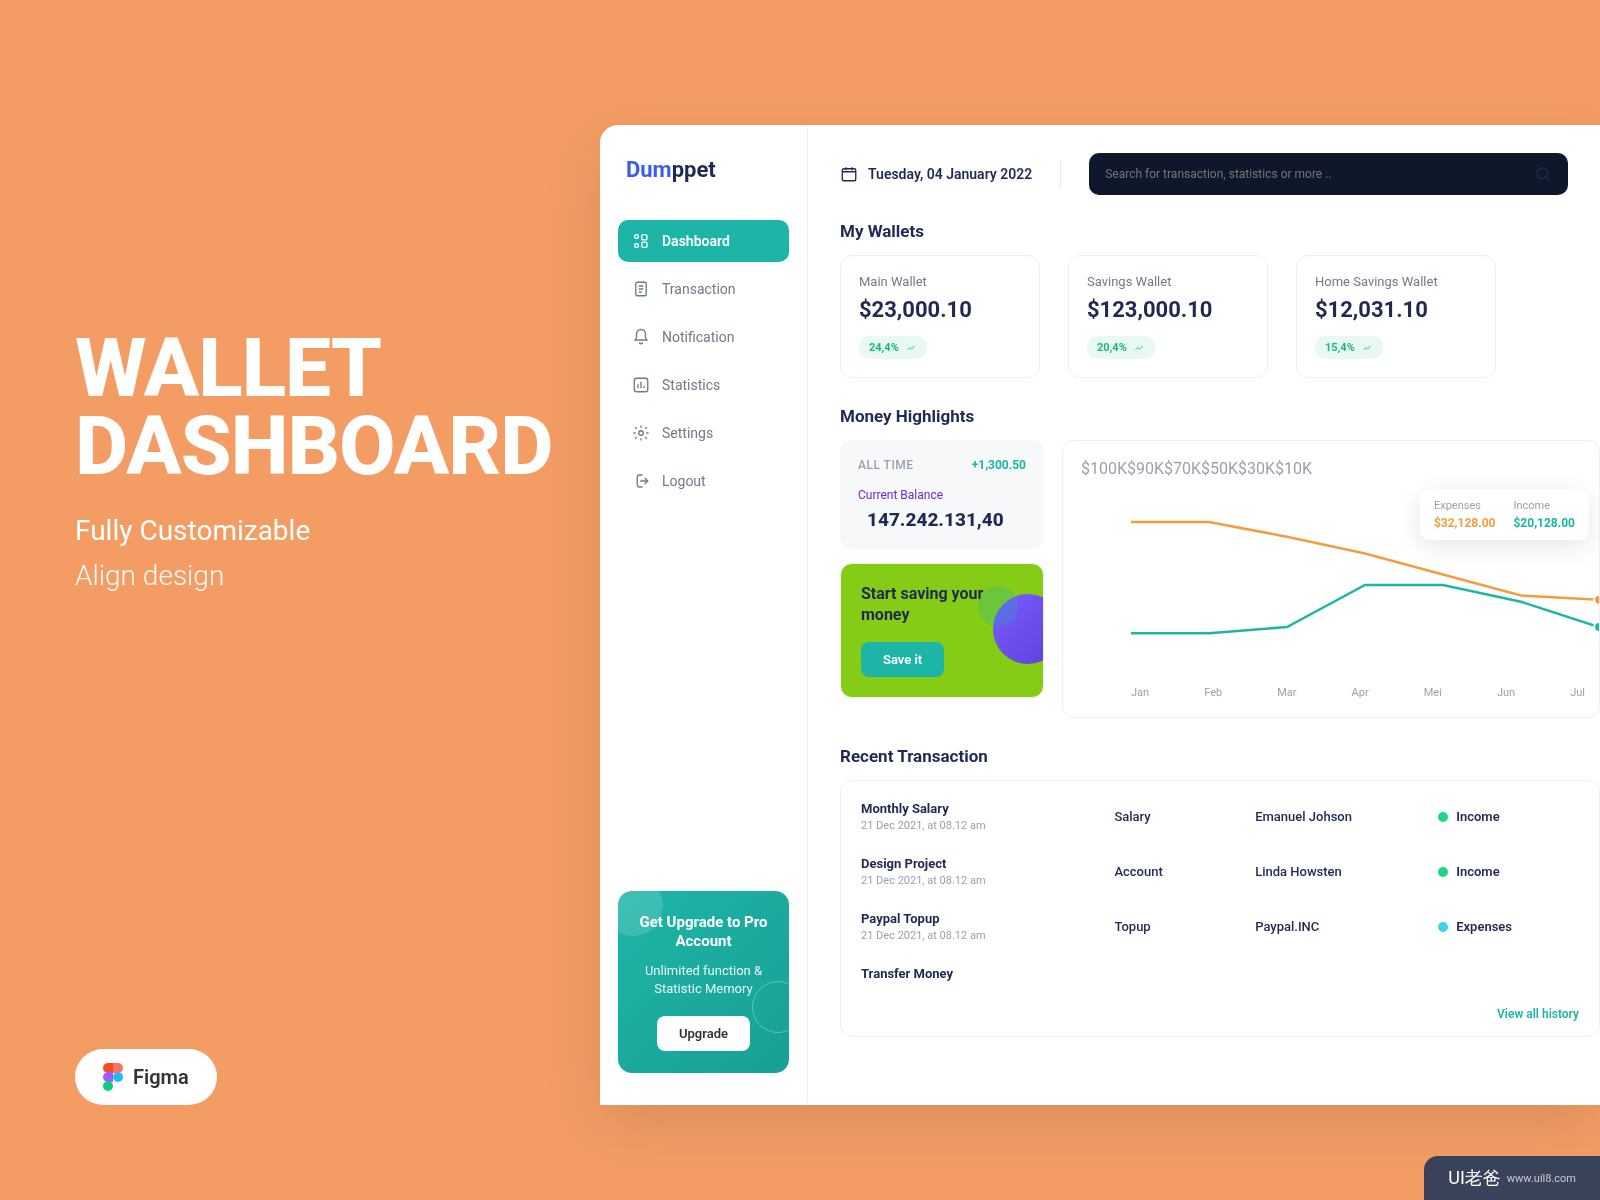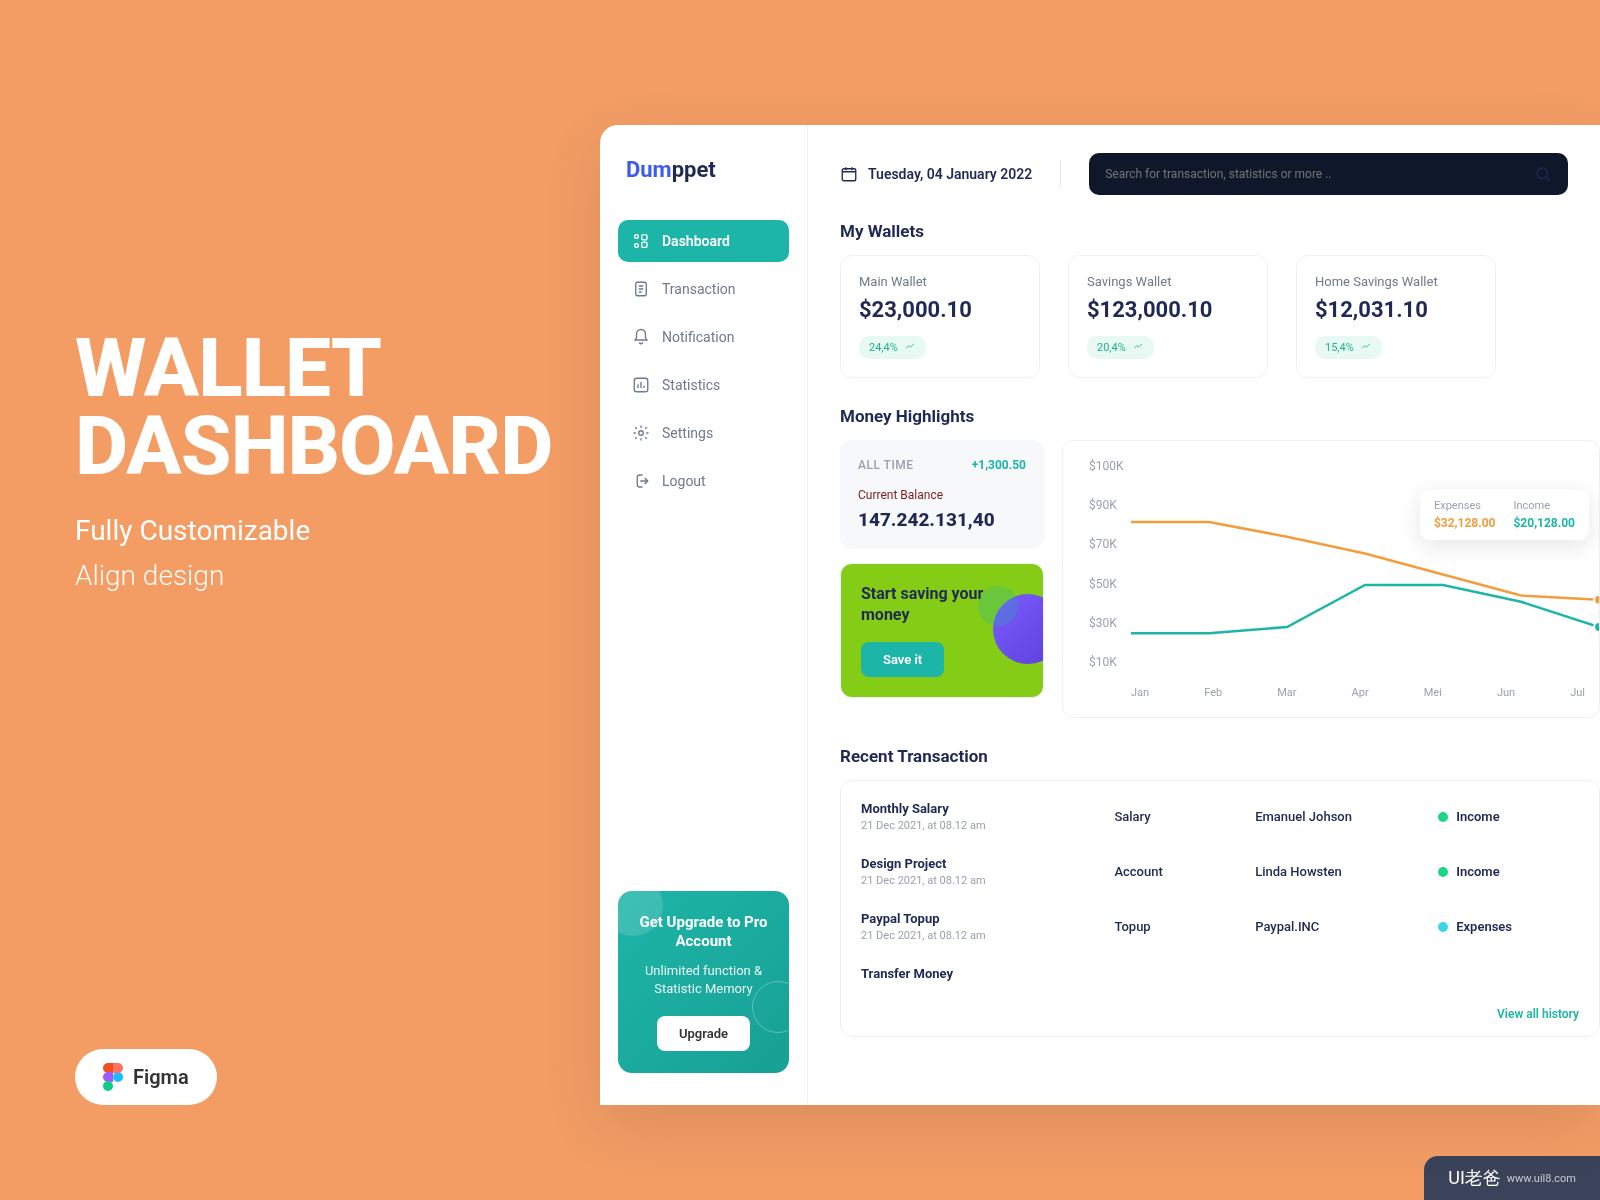--- a/index.html
+++ b/index.html
@@ -50,7 +50,7 @@
 .wallet-card { border: 1px solid #eef0f5; border-radius: 12px; padding: 18px; min-width: 200px; }
 .wallet-card .name { font-size: 13px; color: #707a8a; margin-bottom: 8px; }
 .wallet-card .amount { font-size: 22px; font-weight: 700; color: #1f2954; margin-bottom: 14px; }
-.trend { display: inline-flex; gap:6px; background: #e7f9f2; color: #1db584; font-size: 11px; padding: 5px 10px; border-radius: 10px; font-weight:400;}
+.trend { display: inline-flex; align-items:center; gap:6px; background: #e7f9f2; color: #1db584; font-size: 11px; padding: 5px 10px; border-radius: 10px; font-weight:700;}
 
 .highlights { display: flex; gap: 18px; margin-bottom: 28px; }
 .hl-left { width: 204px; display: flex; flex-direction: column; gap: 14px; }

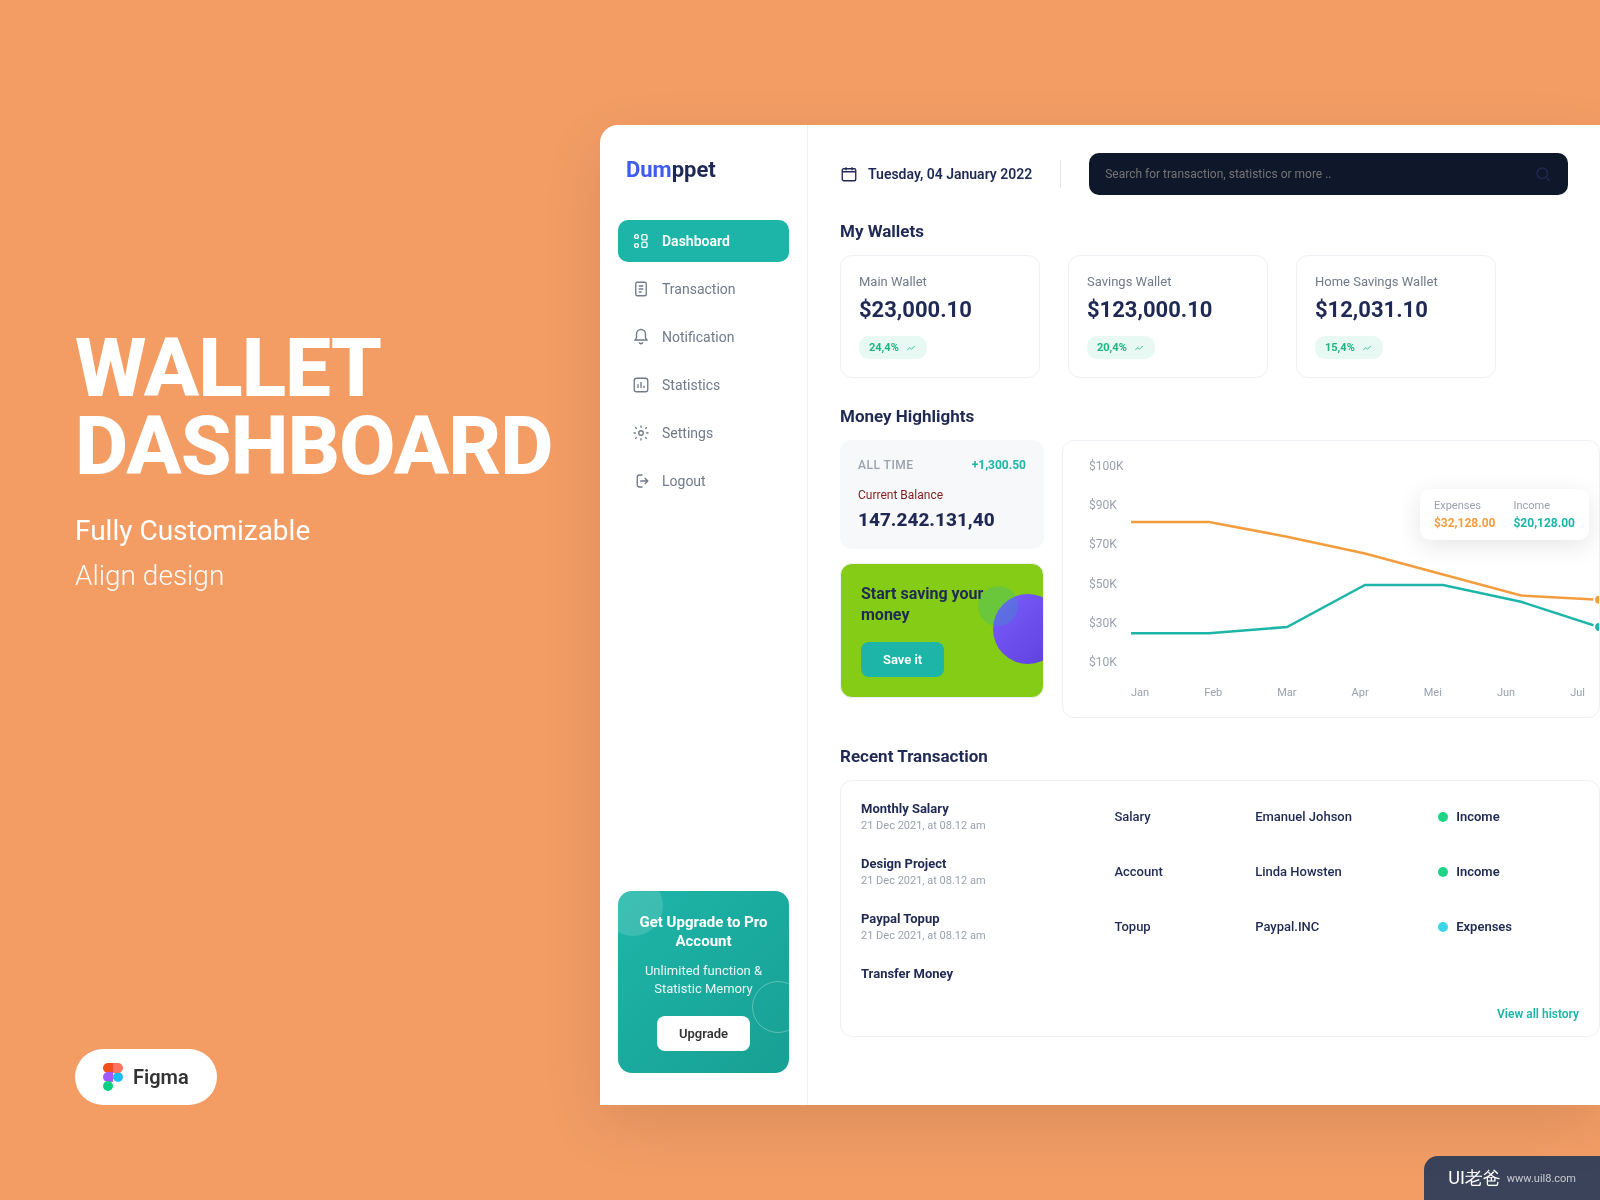--- a/index.html
+++ b/index.html
@@ -68,7 +68,7 @@
 
 .chart { flex: 1; border: 1px solid #eef0f5; border-radius: 12px; padding: 18px 0 18px 18px; position: relative; }
 .chart-area { position: relative; height: 240px; }
-.ylabels { position: absolute; left: 0; top: 0; bottom: 30px; width: 42px; display: flex; flex-direction: column; justify-content: space-between; font-size: 12px; color: #9aa0af; margin-left: 8px; }
+.ylabels { position: absolute; left: 0; top: 0; bottom: 30px; width: 42px; display: flex; flex-direction: row; justify-content: space-between; font-size: 16px; color: #9aa0af; }
 .plot { position: absolute; left: 50px; right: 0; top: 0; bottom: 30px; }
 .xlabels { position: absolute; left: 50px; right: 14px; bottom: 0; display: flex; justify-content: space-between; font-size: 11px; color: #9aa0af; }
 .tooltip { position: absolute; right: 10px; top: 30px; background: #fff; box-shadow: 0 6px 24px rgba(0,0,0,0.1); border-radius: 10px; padding: 10px 14px; display: flex; gap: 18px; font-size: 11px; z-index:5;}

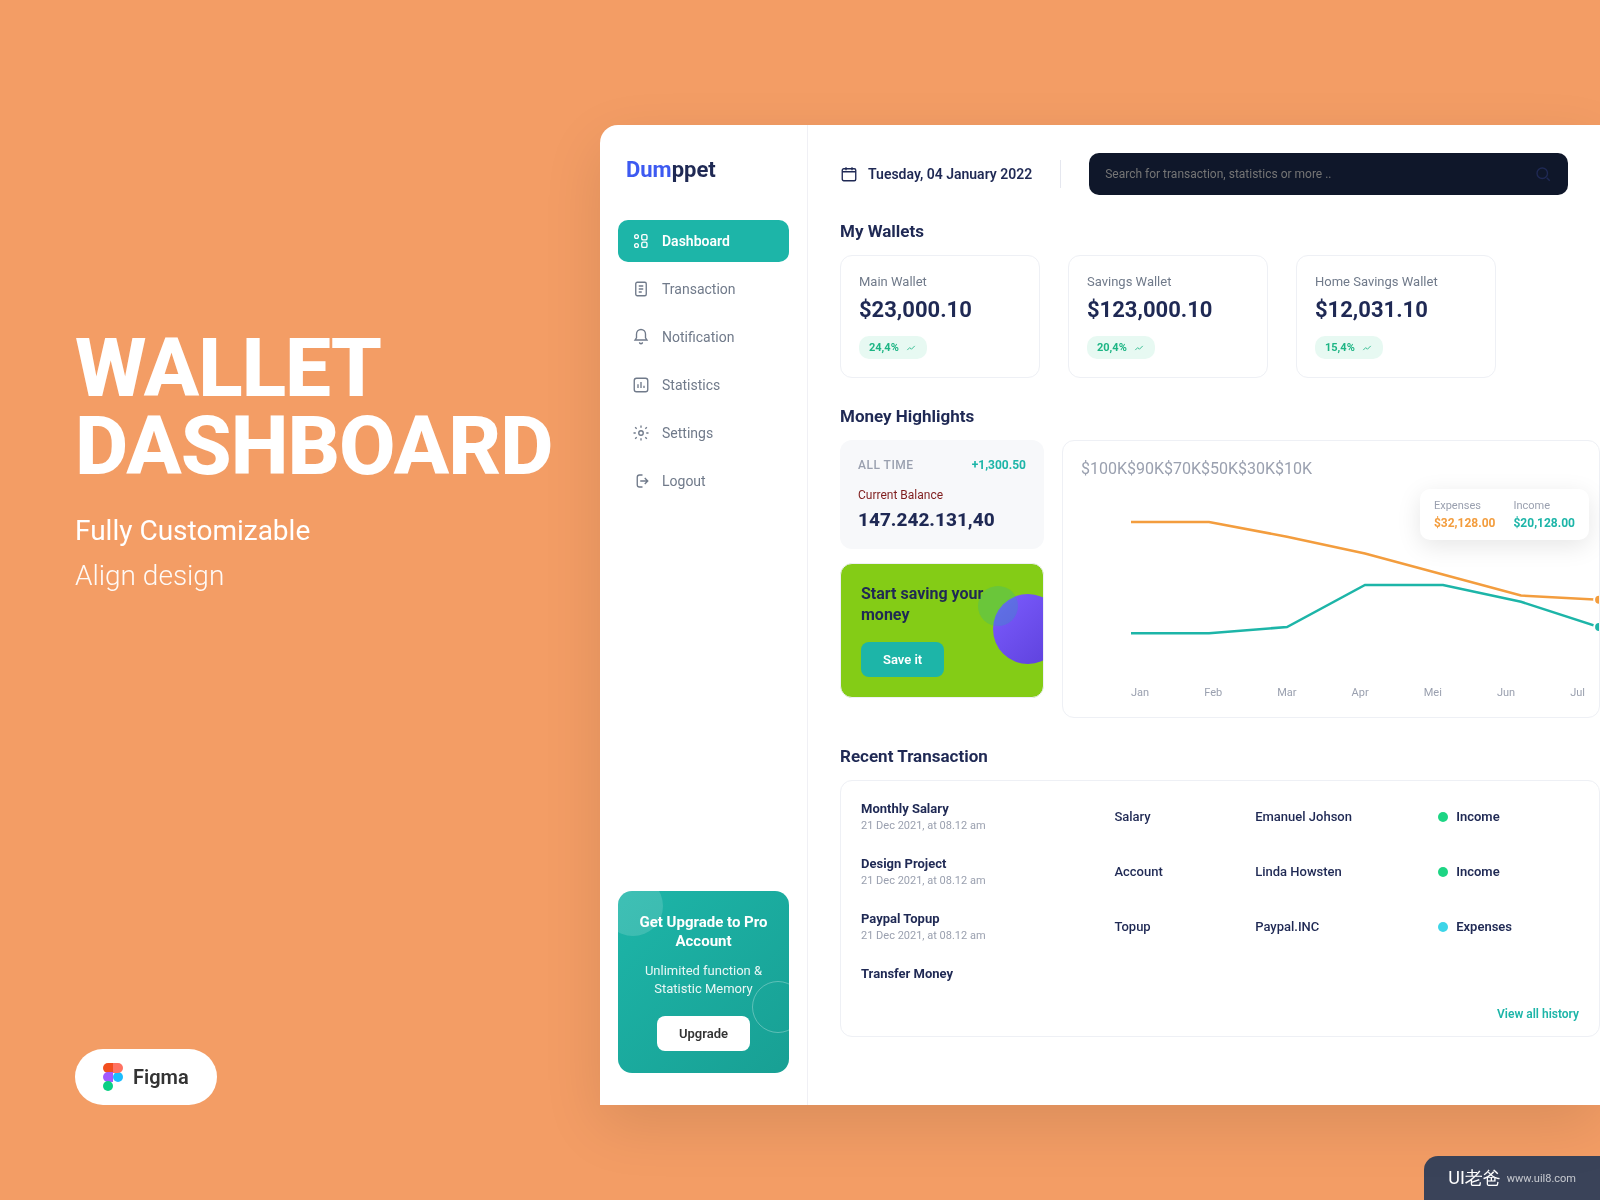--- a/index.html
+++ b/index.html
@@ -58,7 +58,7 @@
 .hl-card .row1 { display: flex; justify-content: space-between; font-size: 12px; margin-bottom: 16px; gap: 33px; }
 .hl-card .alltime { color: #9aa0af; letter-spacing: 0.5px; font-weight:500;}
 .hl-card .gain { color: #1db5a8; font-weight: 700; }
-.hl-card .label { font-size: 12px; color: #7f1d1d; margin-bottom: 6px; }
+.hl-card .label { font-size: 12px; color: #6d28d9; margin-bottom: 6px; }
 .hl-card .big { font-size: 19px; font-weight: 800; color: #1f2954; }
 .save-card { background: #84cc16; border: 1px solid #eef0f5; border-radius: 12px; padding: 20px; position: relative; overflow:hidden;}
 .save-card .title { font-size: 16px; font-weight: 700; color: #1f2954; line-height: 1.3; margin-bottom: 16px; }

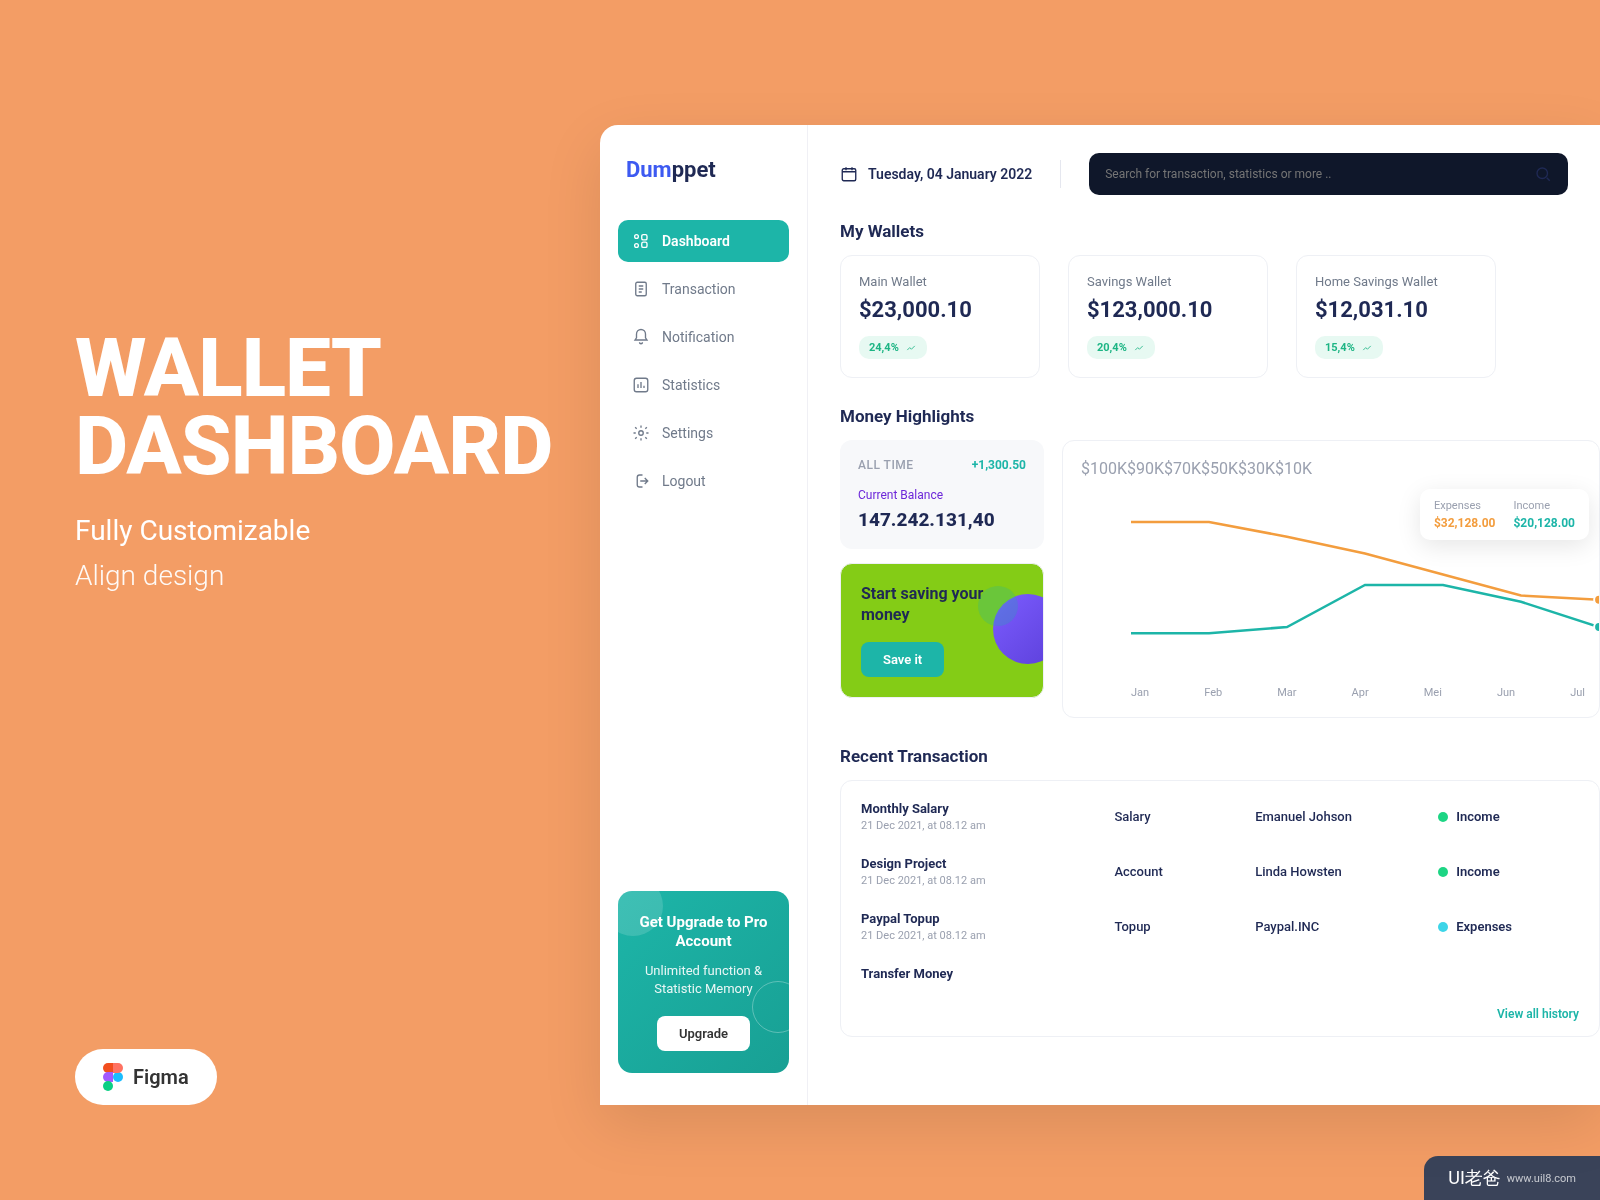--- a/index.html
+++ b/index.html
@@ -59,7 +59,7 @@
 .hl-card .alltime { color: #9aa0af; letter-spacing: 0.5px; font-weight:500;}
 .hl-card .gain { color: #1db5a8; font-weight: 700; }
 .hl-card .label { font-size: 12px; color: #6d28d9; margin-bottom: 6px; }
-.hl-card .big { font-size: 19px; font-weight: 800; color: #1f2954; }
+.hl-card .big { font-size: 19px; font-weight: 800; color: #1f2954; margin-left: 9px; }
 .save-card { background: #84cc16; border: 1px solid #eef0f5; border-radius: 12px; padding: 20px; position: relative; overflow:hidden;}
 .save-card .title { font-size: 16px; font-weight: 700; color: #1f2954; line-height: 1.3; margin-bottom: 16px; }
 .save-card button { background: #1db5a8; color: #fff; border: none; padding: 10px 22px; border-radius: 8px; font-weight: 600; font-size: 13px; cursor: pointer; }

